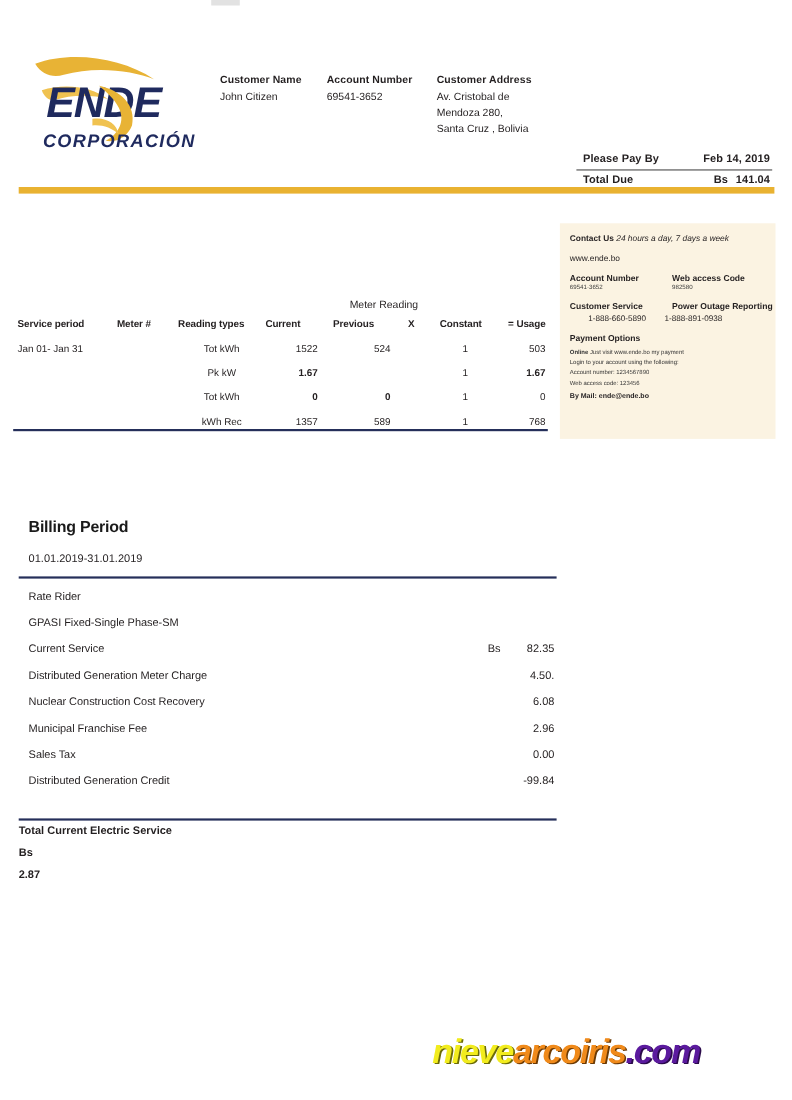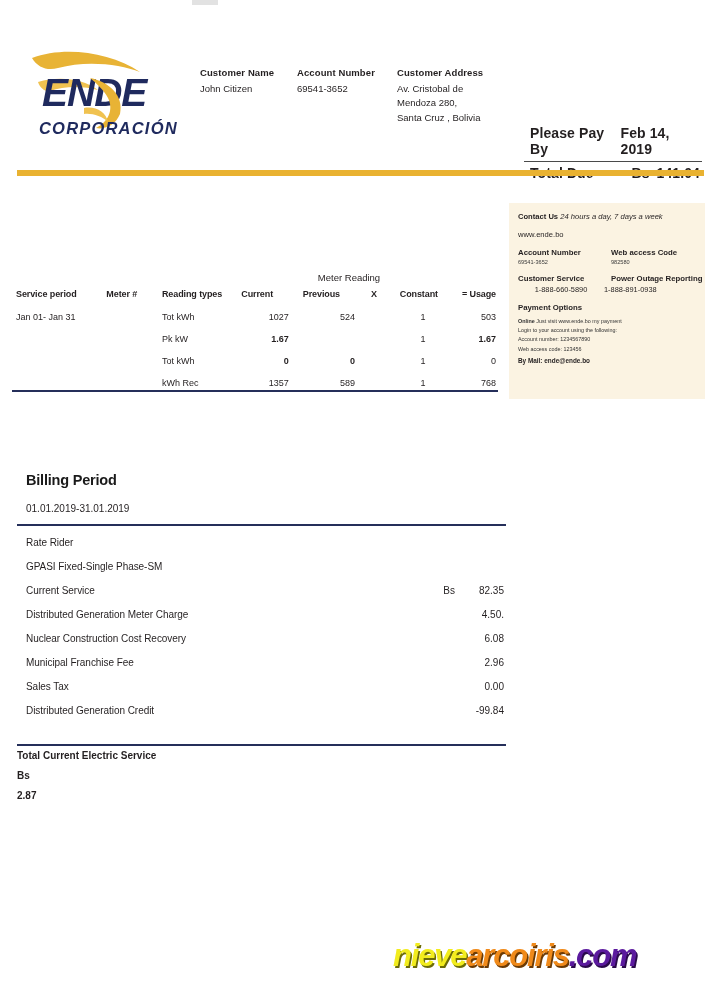--- a/index.html
+++ b/index.html
@@ -68,9 +68,9 @@
   .paybox {
     position: absolute;
     left: 524px;
-    top: 122px;
+    top: 136px;
     width: 178px;
-    font-size: 14px;
+    font-size: 10px;
     color: #231f20;
   }
   .paybox-row {

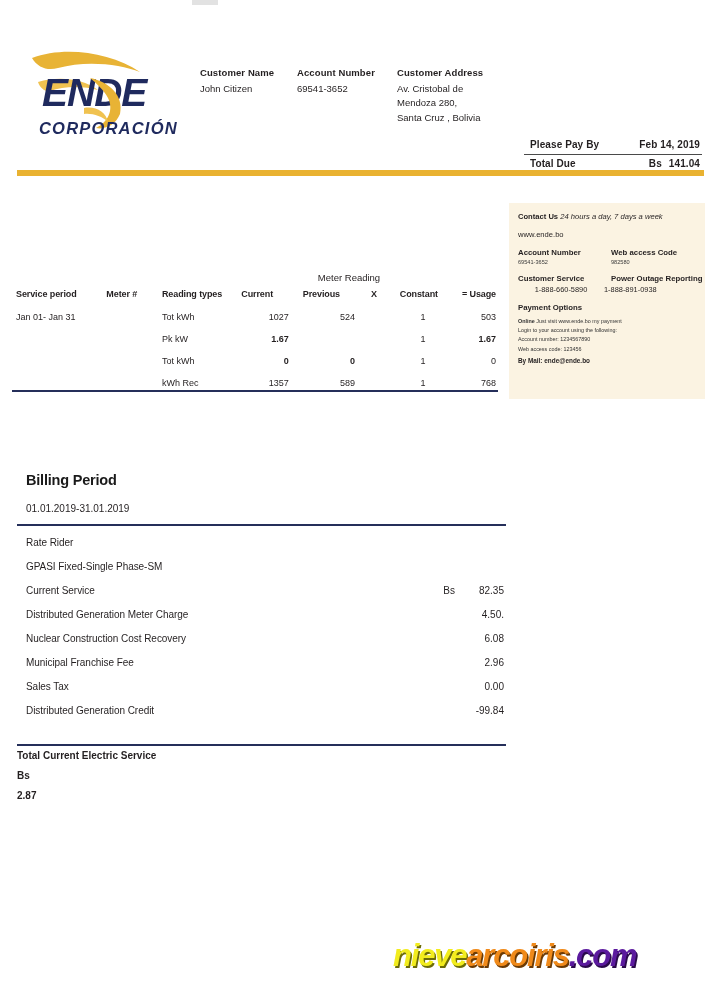--- a/index.html
+++ b/index.html
@@ -151,7 +151,7 @@
   }
   .c-period { width: 110px; text-align: left; }
   .c-meter  { width: 72px;  text-align: left; }
-  .c-rtype  { width: 92px;  text-align: left; }
+  .c-rtype  { width: 92px;  text-align: center; }
   .c-cur    { width: 58px;  text-align: right; padding-right: 14px !important; }
   .c-prev   { width: 62px;  text-align: right; padding-right: 16px !important; }
   .c-x      { width: 44px;  text-align: center; }

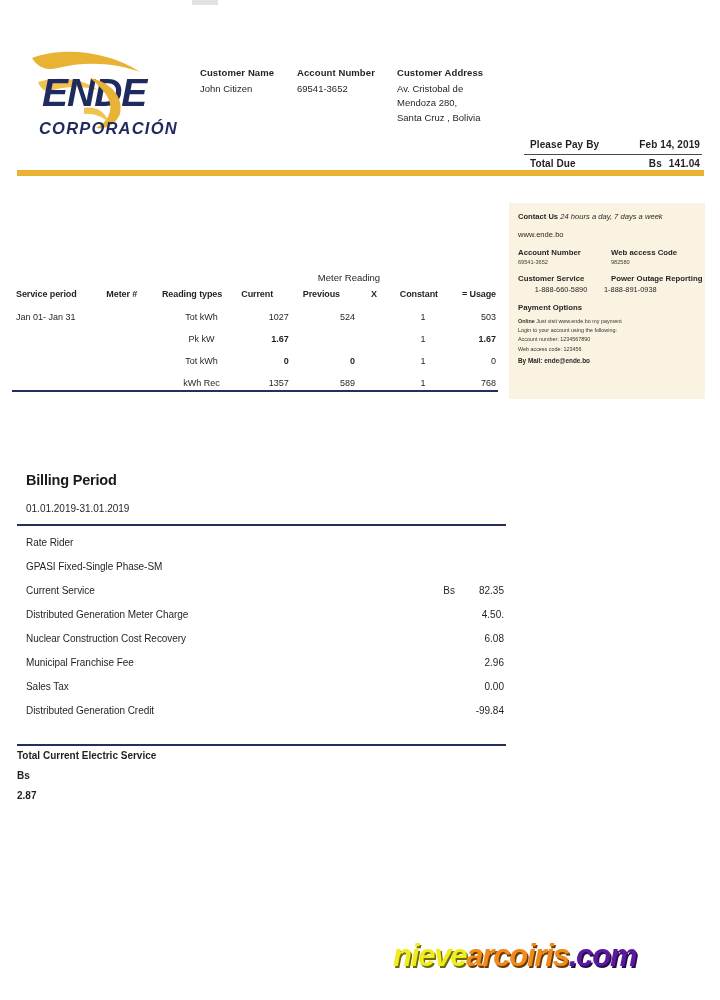--- a/index.html
+++ b/index.html
@@ -350,7 +350,7 @@
           <td class="c-period">Jan  01- Jan 31</td>
           <td class="c-meter"></td>
           <td class="c-rtype">Tot kWh</td>
-          <td class="c-cur">1027</td>
+          <td class="c-cur">1522</td>
           <td class="c-prev">524</td>
           <td class="c-x"></td>
           <td class="c-const">1</td>

